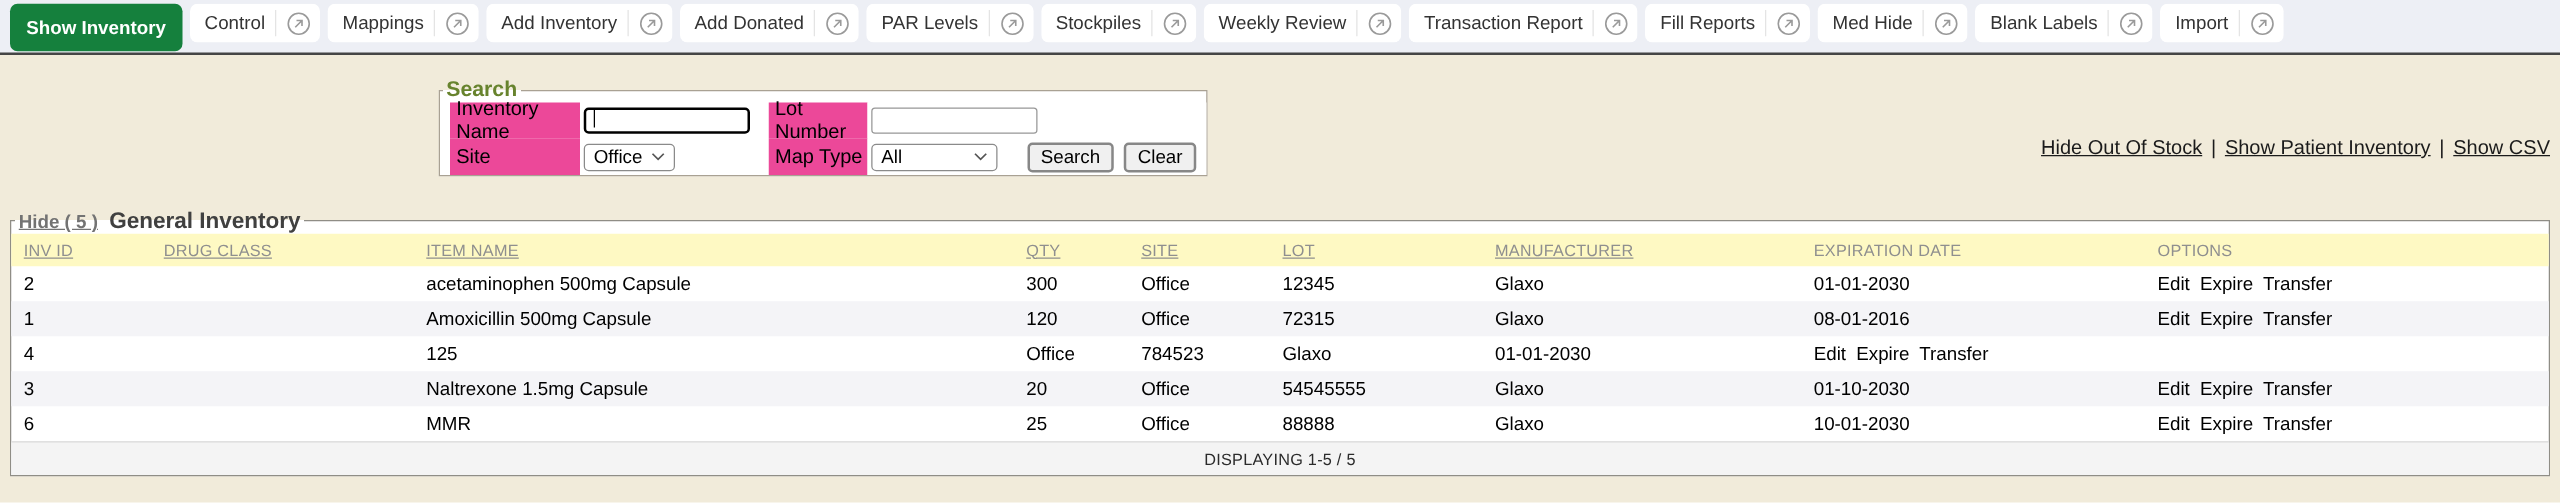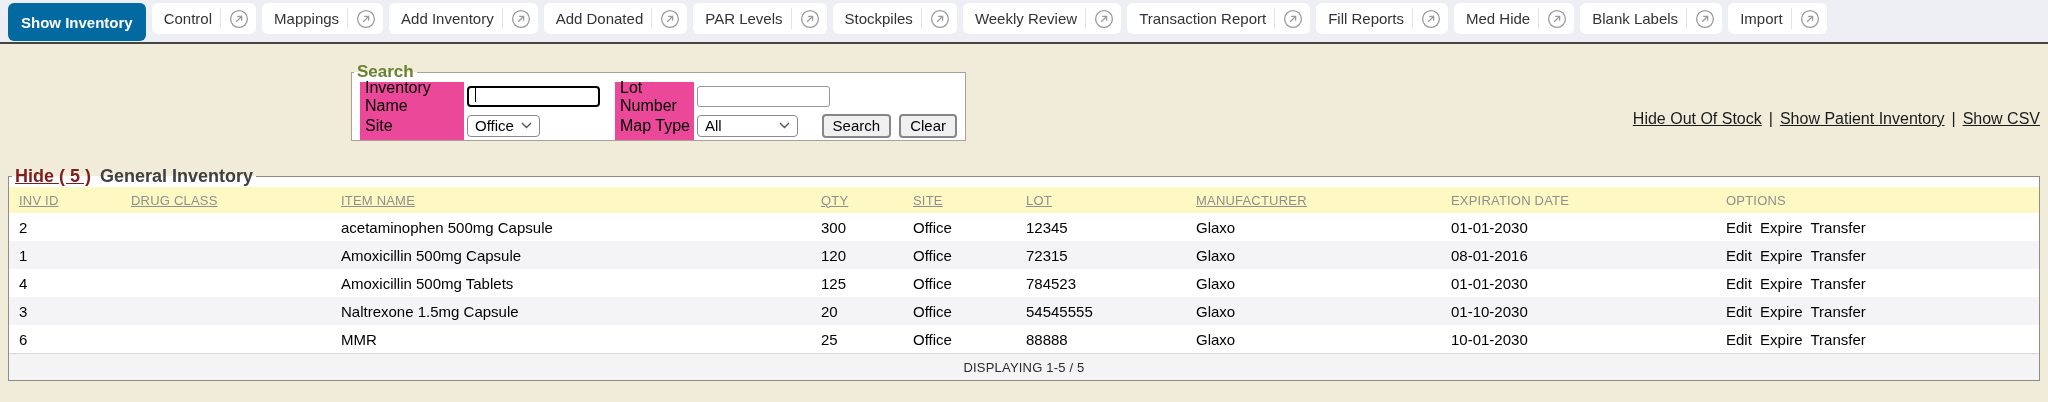--- a/index.html
+++ b/index.html
@@ -29,7 +29,7 @@
   .tab-sep { width: 1px; align-self: stretch; margin: 5px 0; background: #e4e4e4; }
   .popout { display: flex; align-items: center; }
   .tab.active {
-    background: #0369a1; height: 38px; flex-direction: row; align-items: center;
+    background: #15803d; height: 38px; flex-direction: row; align-items: center;
     padding: 0 13px; border-radius: 6px;
   }
   .tab.active .tab-label { color: #ffffff; font-weight: bold; font-size: 15px; }

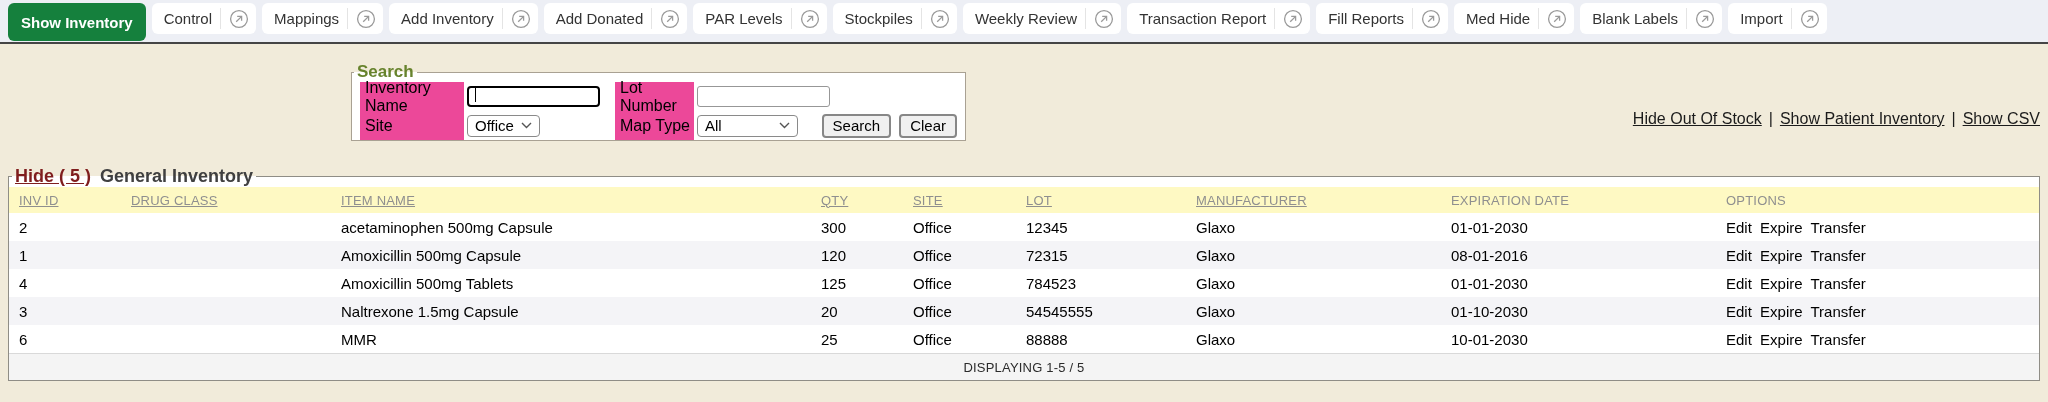--- a/index.html
+++ b/index.html
@@ -86,7 +86,7 @@
   fieldset.inv-fs legend {
     display: flex; align-items: baseline; gap: 9px; margin-left: 3px; padding: 0 3px;
   }
-  .hide-link { color: #7f1d1d; font-weight: bold; font-size: 18px; text-decoration: underline; cursor: pointer; }
+  .hide-link { color: #737373; font-weight: bold; font-size: 15px; text-decoration: underline; cursor: pointer; }
   .inv-title { color: #404040; font-weight: bold; font-size: 18px; }
 
   

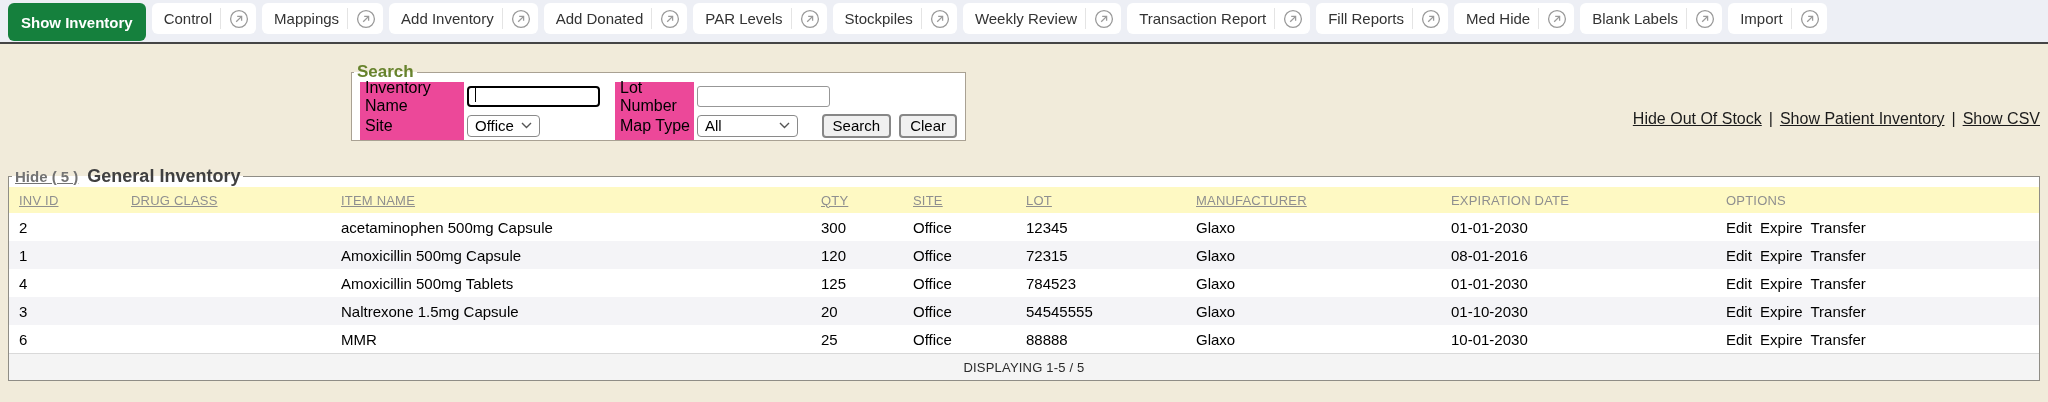--- a/index.html
+++ b/index.html
@@ -389,7 +389,6 @@
     <div class="tr">
       <div class="td">4</div>
       <div class="td"></div>
-      <div class="td">Amoxicillin 500mg Tablets</div>
       <div class="td">125</div>
       <div class="td">Office</div>
       <div class="td">784523</div>

